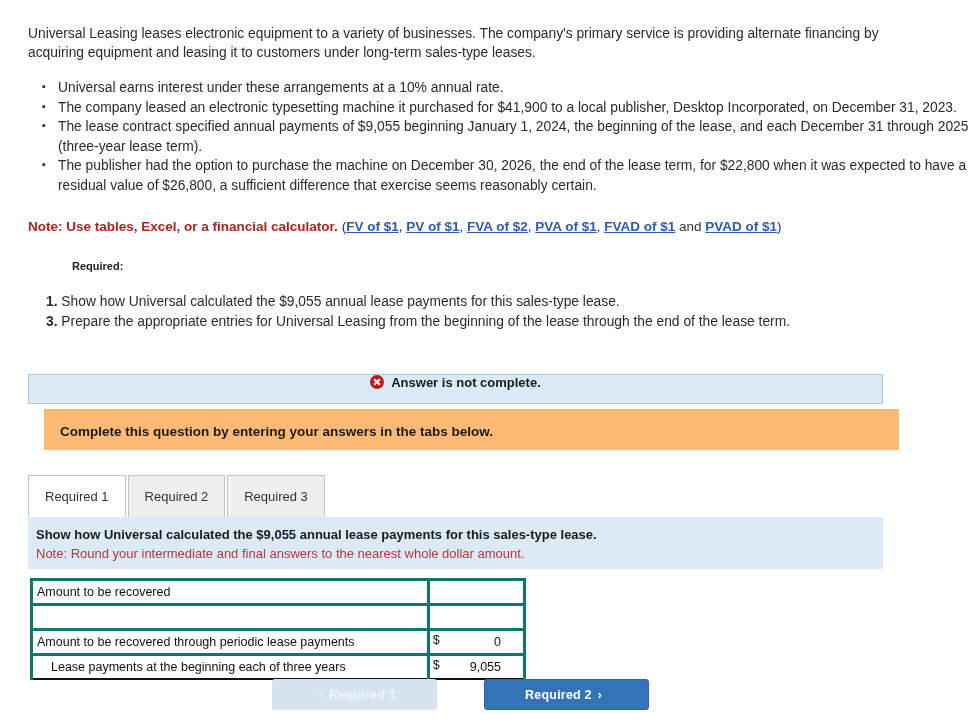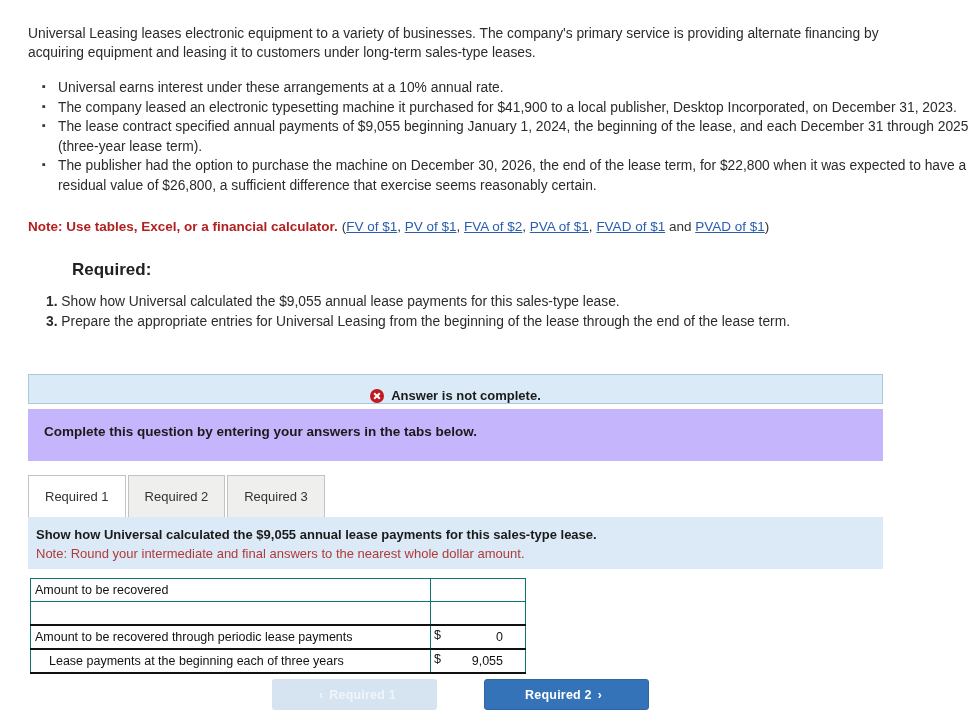--- a/index.html
+++ b/index.html
@@ -78,7 +78,7 @@
   .note a {
     color: #2a5db0;
     text-decoration: underline;
-    font-weight: normal;
+    font-weight: bold;
   }
 
   

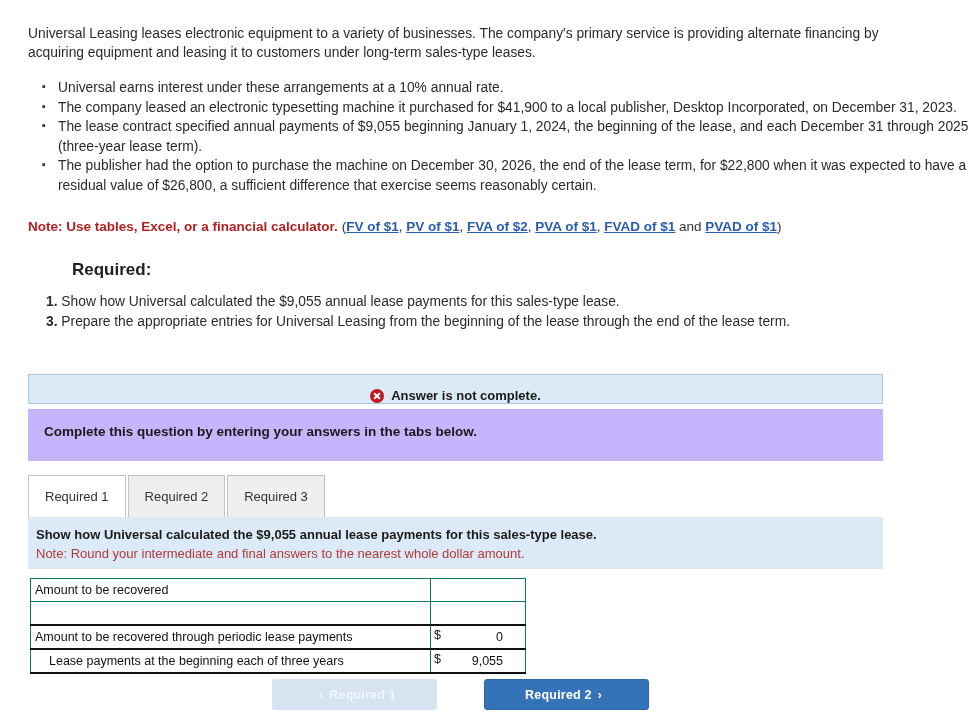--- a/index.html
+++ b/index.html
@@ -87,7 +87,7 @@
     left: 28px;
     top: 260px;
     font-weight: bold;
-    font-size: 17px;
+    font-size: 11px;
     color: #222;
     padding-left: 44px;
   }

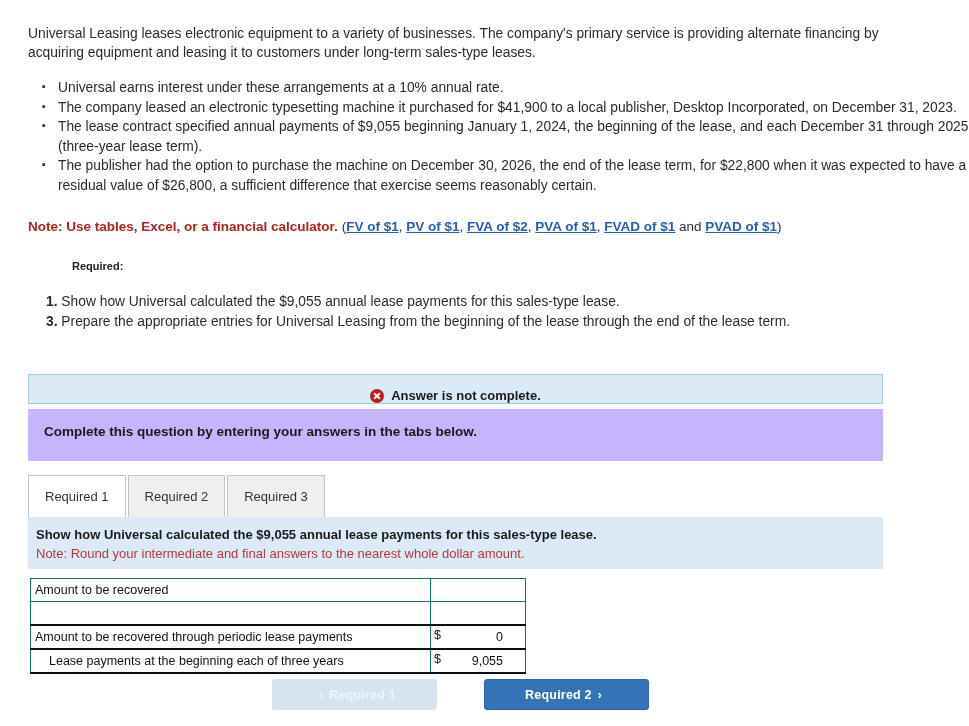--- a/index.html
+++ b/index.html
@@ -117,7 +117,7 @@
     background: #daeaf6;
     border: 1px solid #a9c9de;
     display: flex;
-    align-items: flex-end;
+    align-items: flex-start;
     justify-content: center;
   }
   .status-banner .txt {

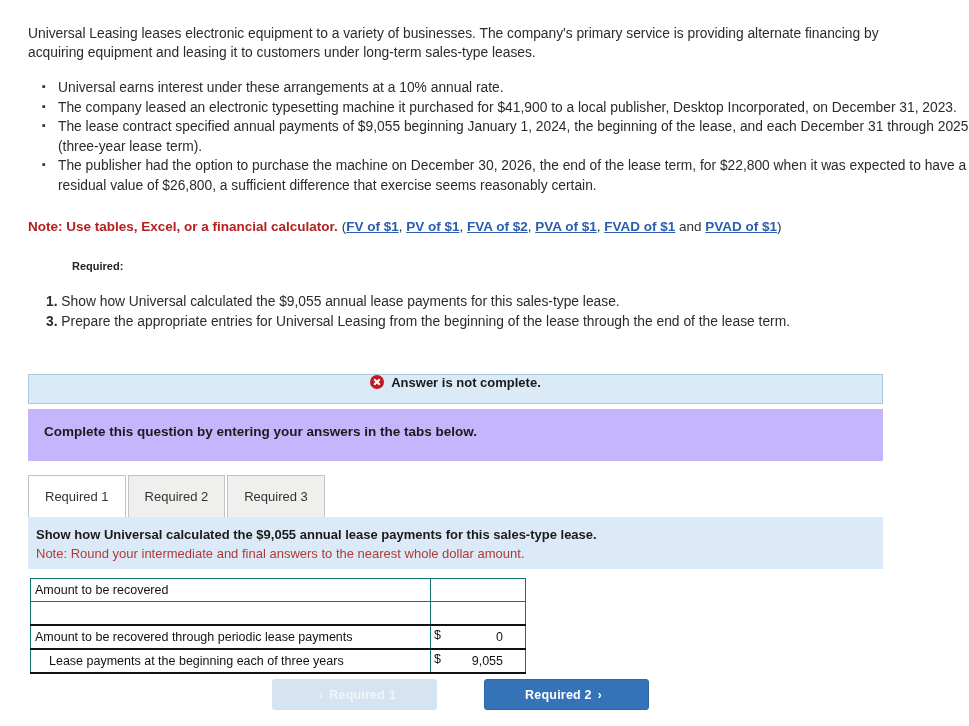--- a/index.html
+++ b/index.html
@@ -150,11 +150,11 @@
   
   .grey-strip {
     position: absolute;
-    left: 28px;
+    left: 44px;
     top: 409px;
     width: 855px;
-    height: 52px;
-    background: #c4b5fd;
+    height: 41px;
+    background: #fdba74;
   }
   .grey-strip .txt {
     position: absolute;

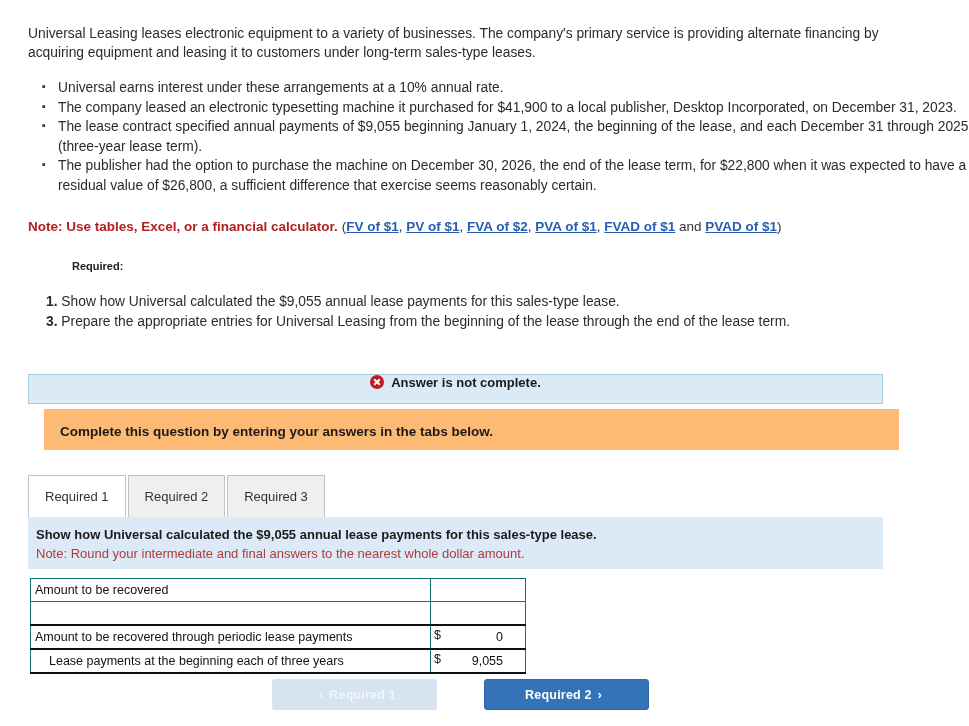--- a/index.html
+++ b/index.html
@@ -232,7 +232,7 @@
     color: #111;
   }
   .ans-table td {
-    border: 1px solid #0f766e;
+    border: 3px solid #0f766e;
     height: 20px;
     padding: 1px 4px;
     background: #ffffff;

